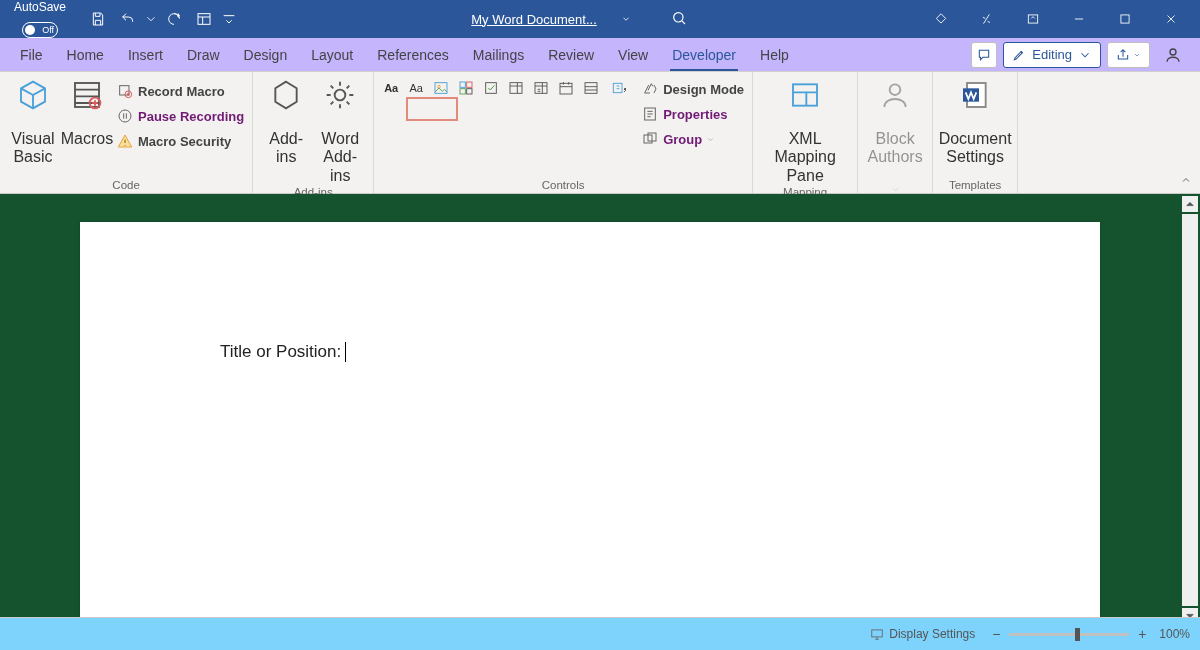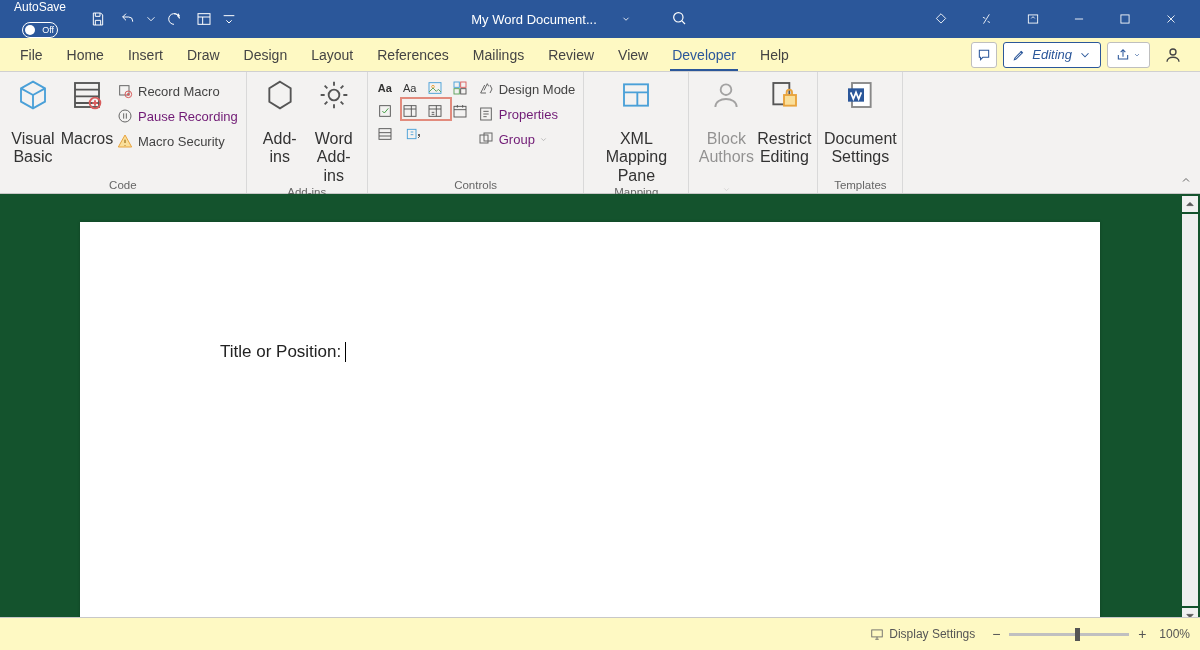--- a/index.html
+++ b/index.html
@@ -15,7 +15,7 @@
   .qat-btn { width: 28px; height: 28px; display: flex; align-items: center; justify-content: center; color: #fff; cursor: pointer; }
   .qat-btn svg { width: 16px; height: 16px; stroke: #fff; fill: none; stroke-width: 1.5; }
   .tb-center { flex: 1; display: flex; align-items: center; justify-content: center; gap: 40px; }
-  .doc-title { display: flex; align-items: center; gap: 24px; font-size: 13px; }
+  .doc-title { display: flex; align-items: center; gap: 24px; font-size: 13px; text-decoration: underline; }
   .doc-title svg { width: 10px; height: 10px; stroke: #fff; fill: none; stroke-width: 2; }
   .search-btn { color: #fff; }
   .search-btn svg { width: 16px; height: 16px; stroke: #fff; fill: none; stroke-width: 1.8; }

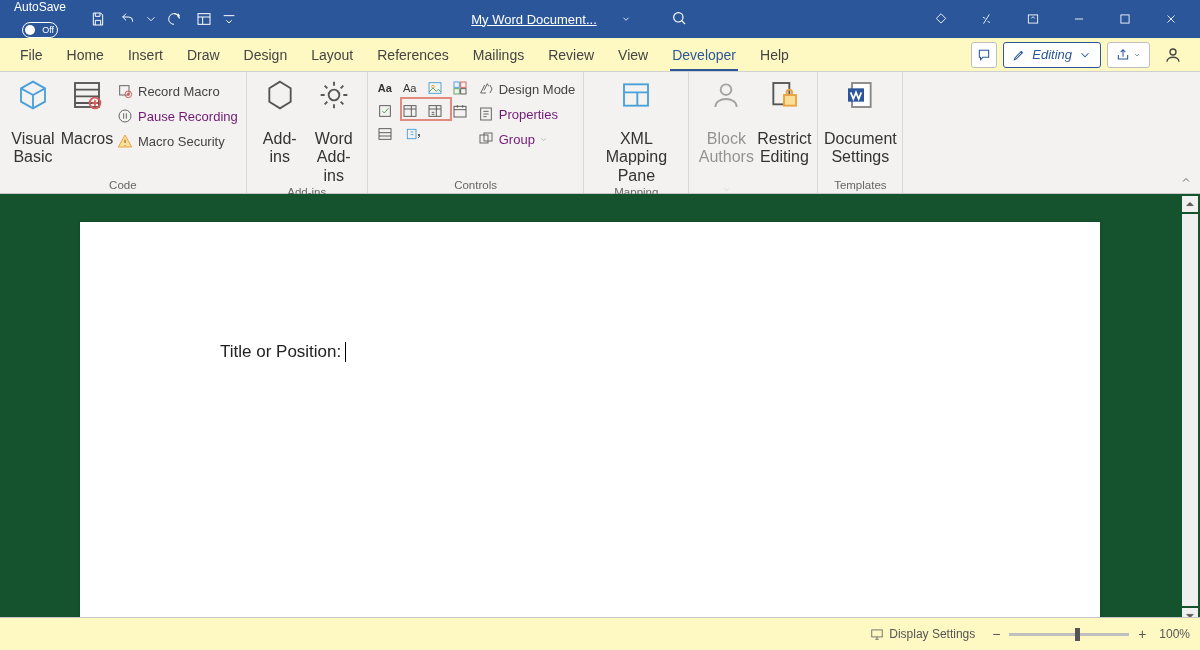--- a/index.html
+++ b/index.html
@@ -24,7 +24,7 @@
   .tb-right .win-btn svg { width: 14px; height: 14px; stroke: #fff; fill: none; stroke-width: 1.5; }
 
   
-  .tabs-row { height: 34px; background: #fef9c3; border-bottom: 1px solid #d0d0d0; display: flex; align-items: stretch; padding: 0 8px; }
+  .tabs-row { height: 34px; background: #c4b5fd; border-bottom: 1px solid #d0d0d0; display: flex; align-items: stretch; padding: 0 8px; }
   .tab { padding: 0 12px; display: flex; align-items: center; cursor: pointer; font-size: 14px; color: #444; white-space: nowrap; }
   .tab.active { color: #2b579a; position: relative; }
   .tab.active::after { content: ""; position: absolute; left: 10px; right: 10px; bottom: 0; height: 2.5px; background: #2b579a; }

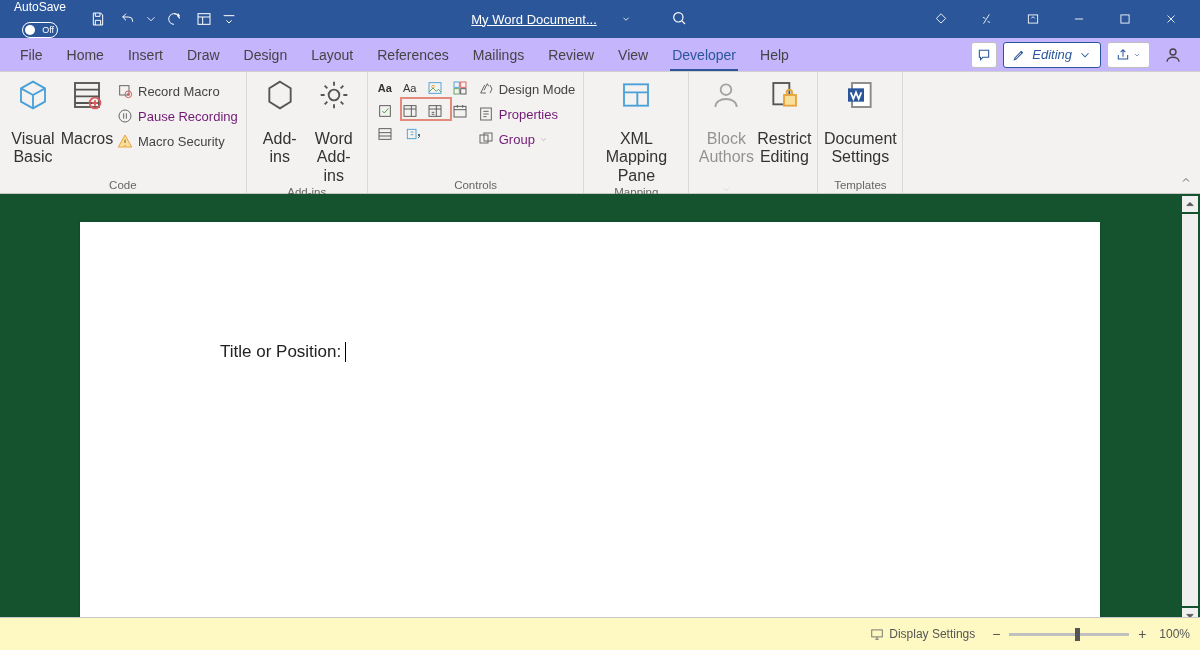--- a/index.html
+++ b/index.html
@@ -29,7 +29,7 @@
   .tab.active { color: #2b579a; position: relative; }
   .tab.active::after { content: ""; position: absolute; left: 10px; right: 10px; bottom: 0; height: 2.5px; background: #2b579a; }
   .tabs-spacer { flex: 1; }
-  .tabs-actions { display: flex; align-items: center; gap: 6px; padding-right: 2px; font-style: italic;}
+  .tabs-actions { display: flex; align-items: center; gap: 6px; padding-right: 2px;}
   .ta-btn { height: 26px; border: 1px solid #bfbfbf; background: #fff; border-radius: 3px; display: flex; align-items: center; padding: 0 8px; gap: 6px; font-size: 13px; cursor: pointer; }
   .ta-btn.editing { color: #2b579a; border-color: #2b579a; }
   .ta-btn svg { width: 14px; height: 14px; stroke: #2b579a; fill: none; stroke-width: 1.8; }

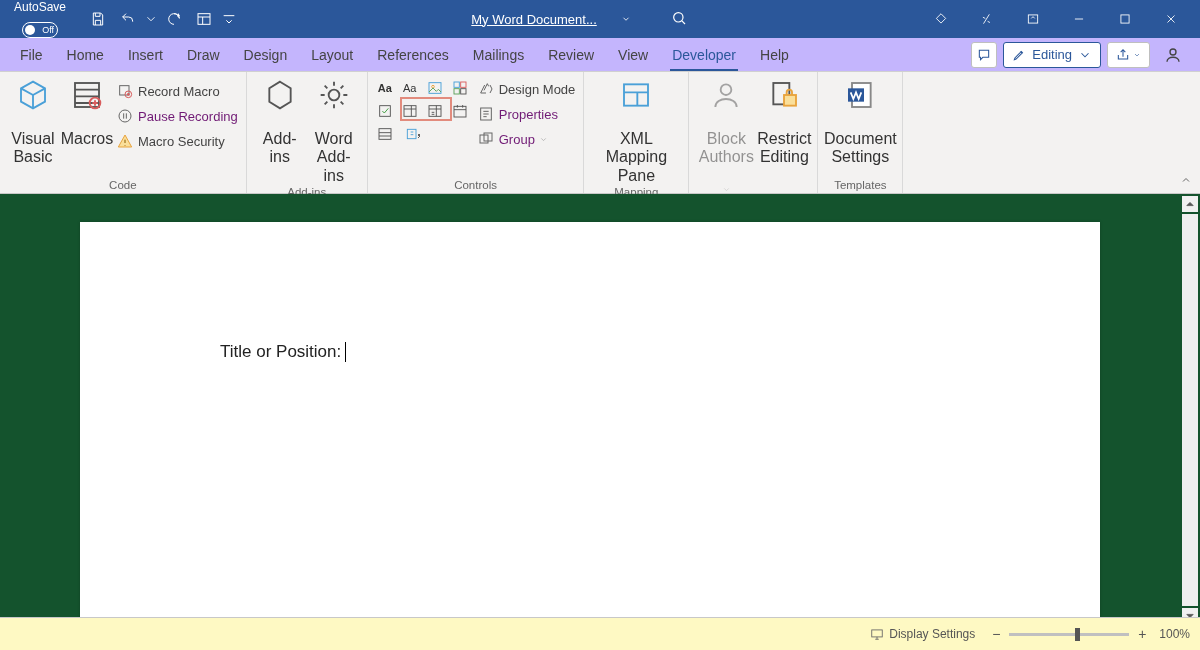--- a/index.html
+++ b/index.html
@@ -53,7 +53,7 @@
   .small-row.disabled { color: #701a75; cursor: default; }
   .small-row .sicn { width: 18px; height: 18px; display: flex; align-items: center; justify-content: center; }
   .small-row .sicn svg { width: 16px; height: 16px; stroke: #666; fill: none; stroke-width: 1.5; }
-  .stack { display: flex; flex-direction: column; gap: 1px; }
+  .stack { display: flex; flex-direction: column; gap: 1px; font-weight: bold; }
   .controls-grid { display: flex; flex-direction: column; gap: 3px; padding-top: 3px; padding-right: 4px;}
   .controls-grid .grow { display: flex; gap: 3px; }
   .cbtn { width: 22px; height: 20px; border: 1px solid transparent; display: flex; align-items: center; justify-content: center; font-size: 11px; cursor: pointer; }

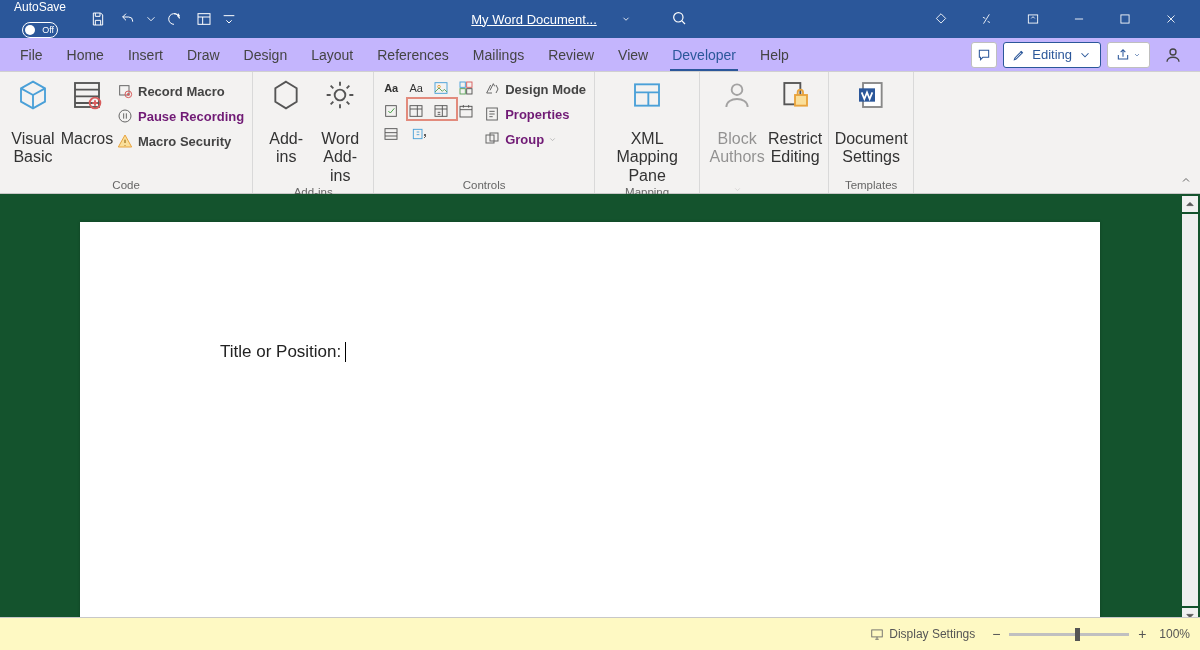--- a/index.html
+++ b/index.html
@@ -54,7 +54,7 @@
   .small-row .sicn { width: 18px; height: 18px; display: flex; align-items: center; justify-content: center; }
   .small-row .sicn svg { width: 16px; height: 16px; stroke: #666; fill: none; stroke-width: 1.5; }
   .stack { display: flex; flex-direction: column; gap: 1px; font-weight: bold; }
-  .controls-grid { display: flex; flex-direction: column; gap: 3px; padding-top: 3px; padding-right: 4px;}
+  .controls-grid { display: flex; flex-direction: row; gap: 3px; padding-top: 3px; padding-right: 4px;}
   .controls-grid .grow { display: flex; gap: 3px; }
   .cbtn { width: 22px; height: 20px; border: 1px solid transparent; display: flex; align-items: center; justify-content: center; font-size: 11px; cursor: pointer; }
   .cbtn svg { width: 16px; height: 16px; stroke: #555; fill: none; stroke-width: 1.4; }

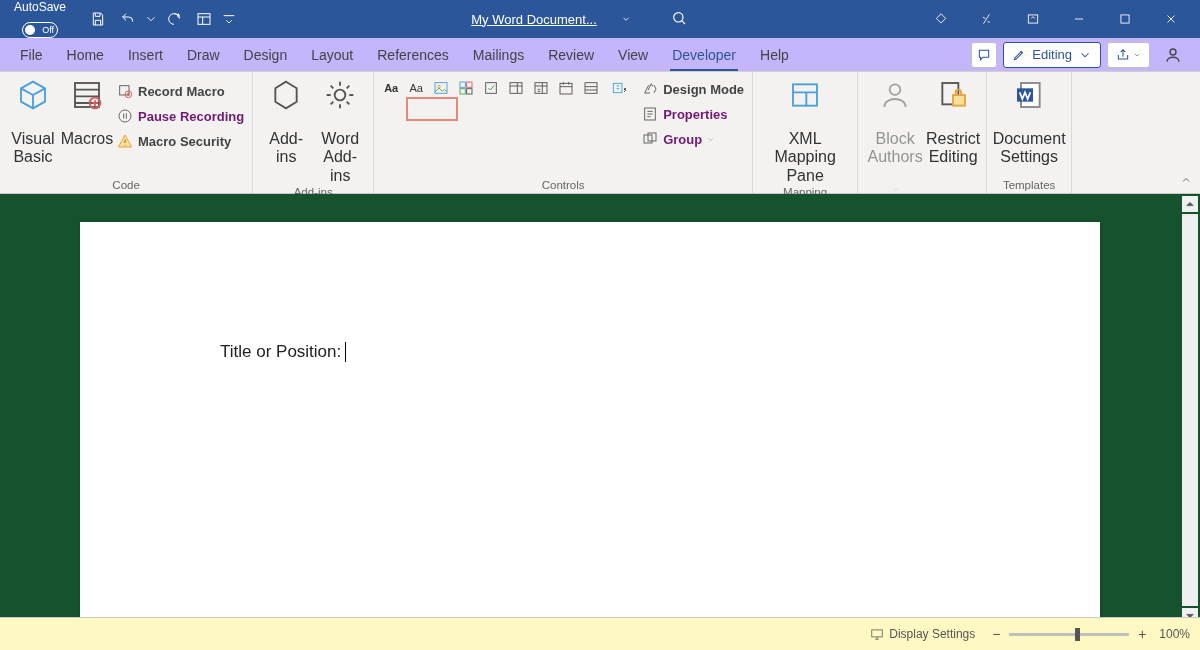--- a/index.html
+++ b/index.html
@@ -466,16 +466,6 @@
             <path d="M6 9l6 6 6-6"></path>
           </svg>
       </div>
-      <div class="big-btn">
-        <span class="icn">
-            <svg viewBox="0 0 24 24">
-              <rect x="4" y="3" width="12" height="16"></rect>
-              <rect x="12" y="12" width="9" height="8" stroke="#e8a33d" fill="#fadf9a"></rect>
-              <path d="M14 12v-2a2 2 0 0 1 4 0v2" stroke="#e8a33d"></path>
-            </svg>
-          </span>
-        <span>Restrict Editing</span>
-      </div>
     </div>
     <div class="rib-label">Protect</div>
   </div>

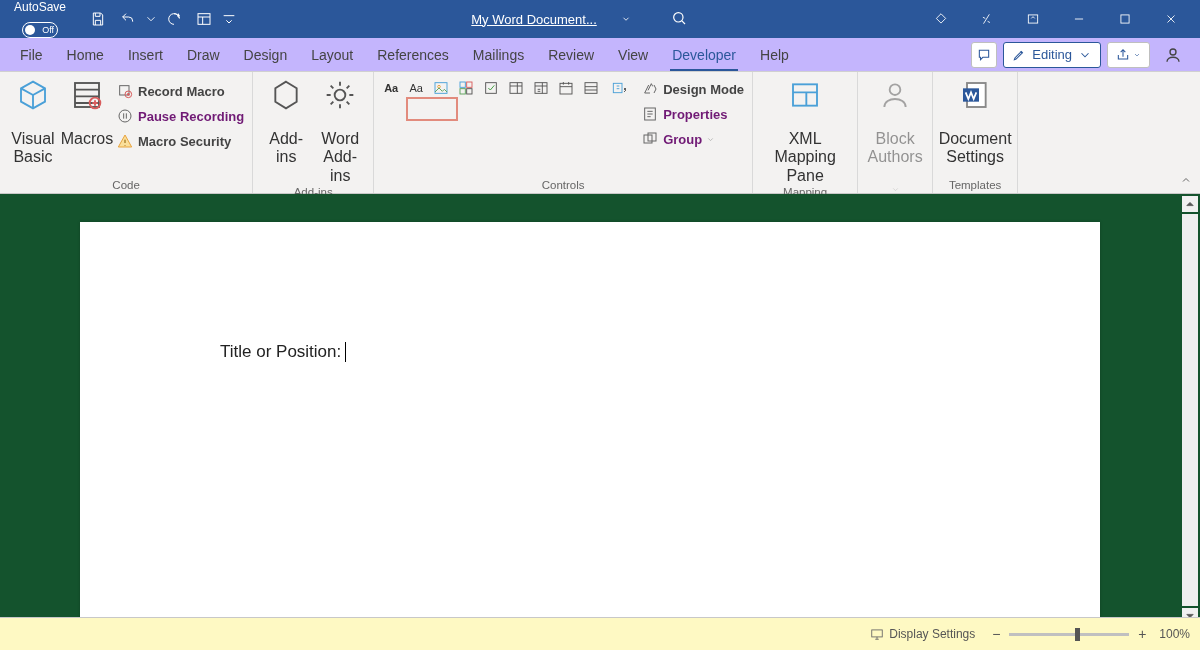--- a/index.html
+++ b/index.html
@@ -75,7 +75,7 @@
   .cursor { display: inline-block; width: 1px; height: 20px; background: #000; margin-left: 4px;}
 
   
-  .statusbar { position: absolute; bottom: 0; left: 0; right: 0; height: 24px; background: #fef9c3; border-top: 1px solid #c8c8c8; display: flex; align-items: center; font-size: 12px; color: #555; padding: 16px 10px; }
+  .statusbar { position: absolute; bottom: 0; left: 0; right: 0; height: 24px; background: #7dd3fc; border-top: 1px solid #c8c8c8; display: flex; align-items: center; font-size: 12px; color: #555; padding: 16px 10px; }
   .sb-spacer { flex: 1; }
   .sb-item { display: flex; align-items: center; gap: 5px; margin-right: 14px; cursor: pointer;}
   .sb-item svg { width: 14px; height: 14px; stroke: #666; fill: none; stroke-width: 1.5;}

